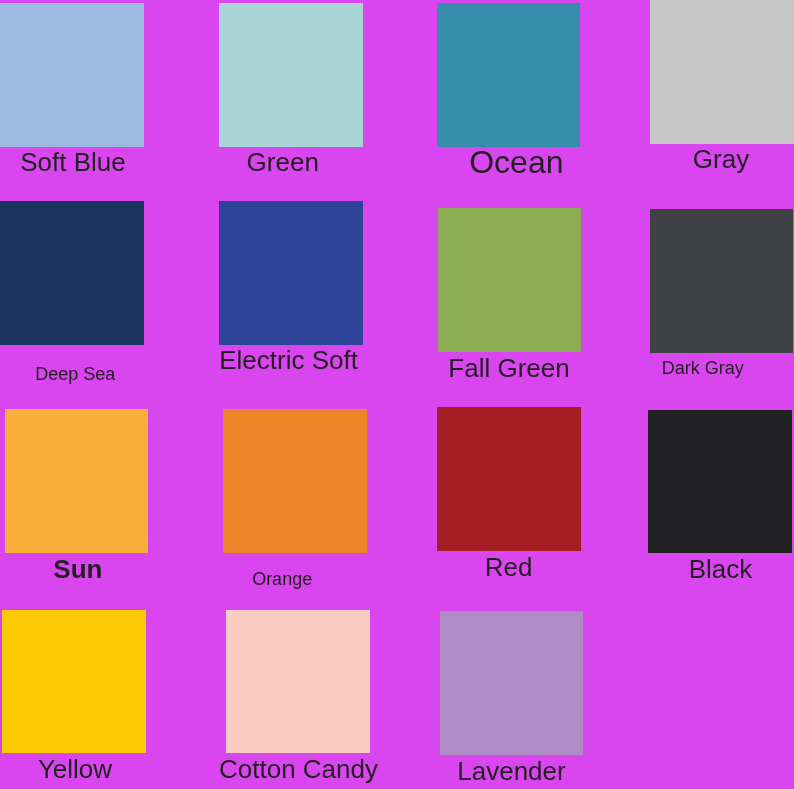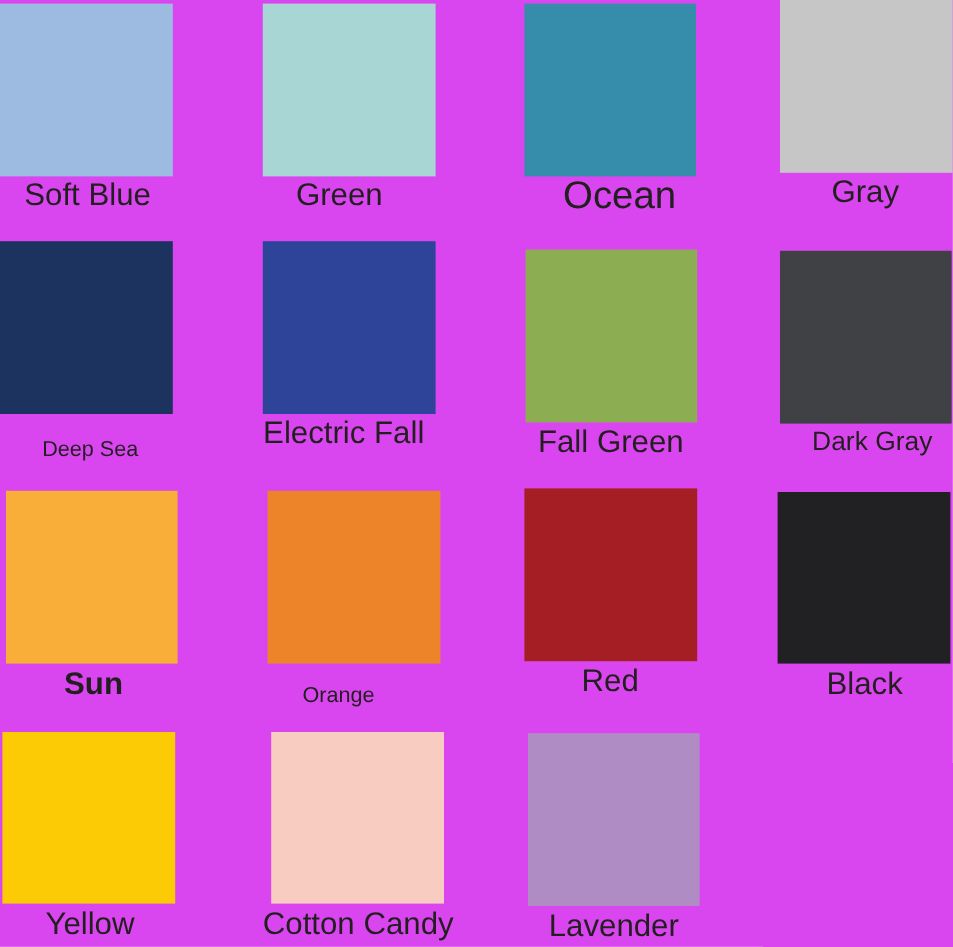--- a/index.html
+++ b/index.html
@@ -79,7 +79,7 @@
 
   <div class="swatch-cell">
     <div class="swatch-chip" style="--sx: 219px; --sy: 201px; --sw: 144px; --sh: 144px; --sc: #2e4499;"></div>
-    <span class="swatch-label" style="color: rgb(35, 31, 32); font-size: 26px; line-height: 26px; left: 219.25px; top: 347px;">Electric Fall</span>
+    <span class="swatch-label" style="color: rgb(35, 31, 32); font-size: 26px; line-height: 26px; left: 219.25px; top: 347px;">Electric Soft</span>
   </div>
 
   <div class="swatch-cell">

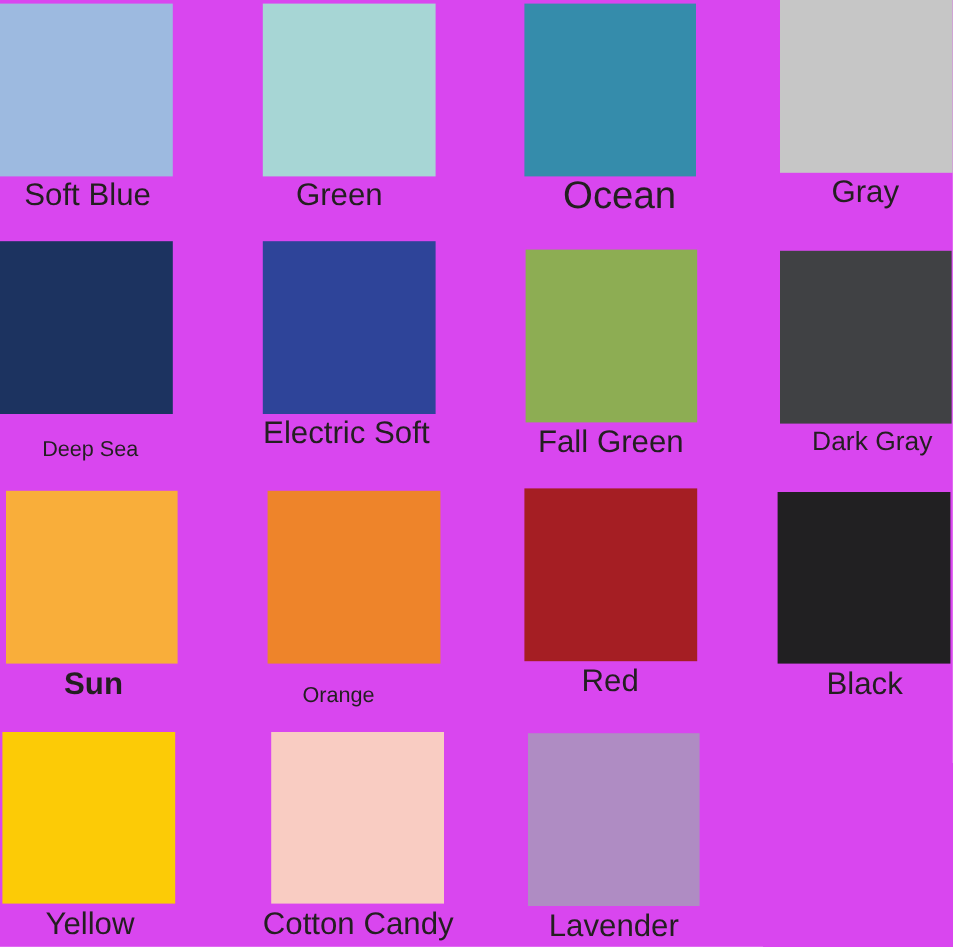--- a/index.html
+++ b/index.html
@@ -89,7 +89,7 @@
 
   <div class="swatch-cell">
     <div class="swatch-chip" style="--sx: 650px; --sy: 209px; --sw: 143px; --sh: 144px; --sc: #404144;"></div>
-    <span class="swatch-label" style="color: rgb(35, 31, 32); font-size: 22px; line-height: 26px; left: 661.766px; top: 355px; margin-left: 15px;">Dark Gray</span>
+    <span class="swatch-label" style="color: rgb(35, 31, 32); font-size: 18px; line-height: 26px; left: 661.766px; top: 355px;">Dark Gray</span>
   </div>
 
   <div class="swatch-cell">

